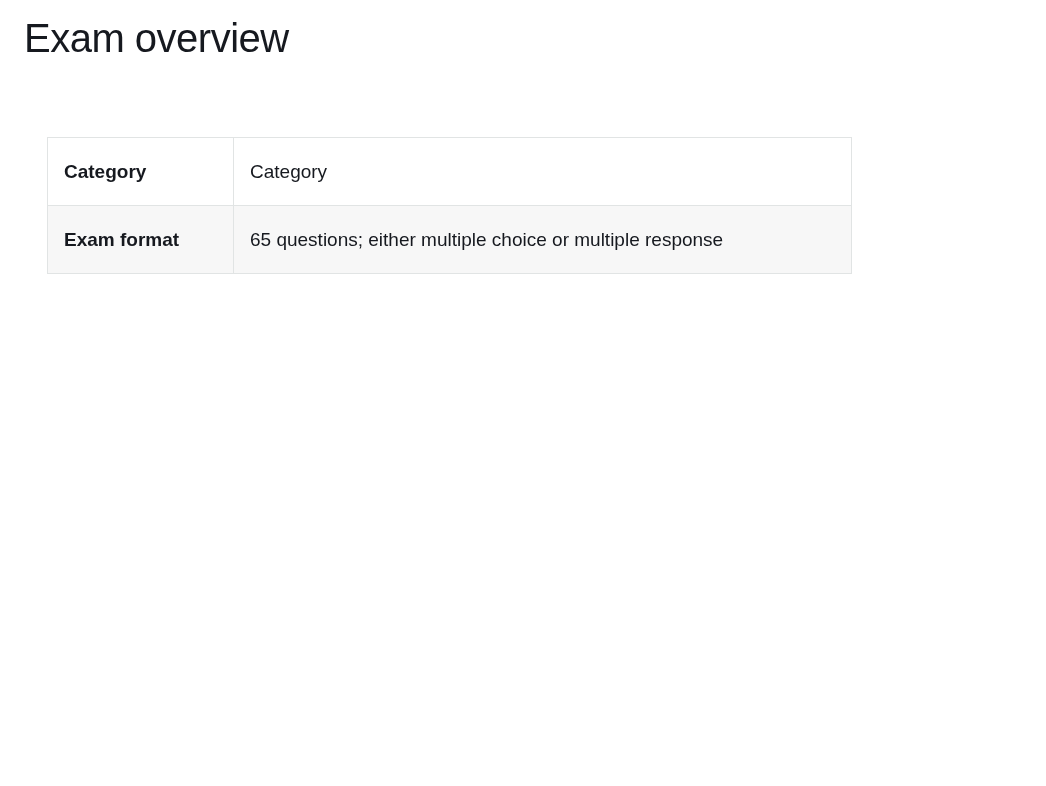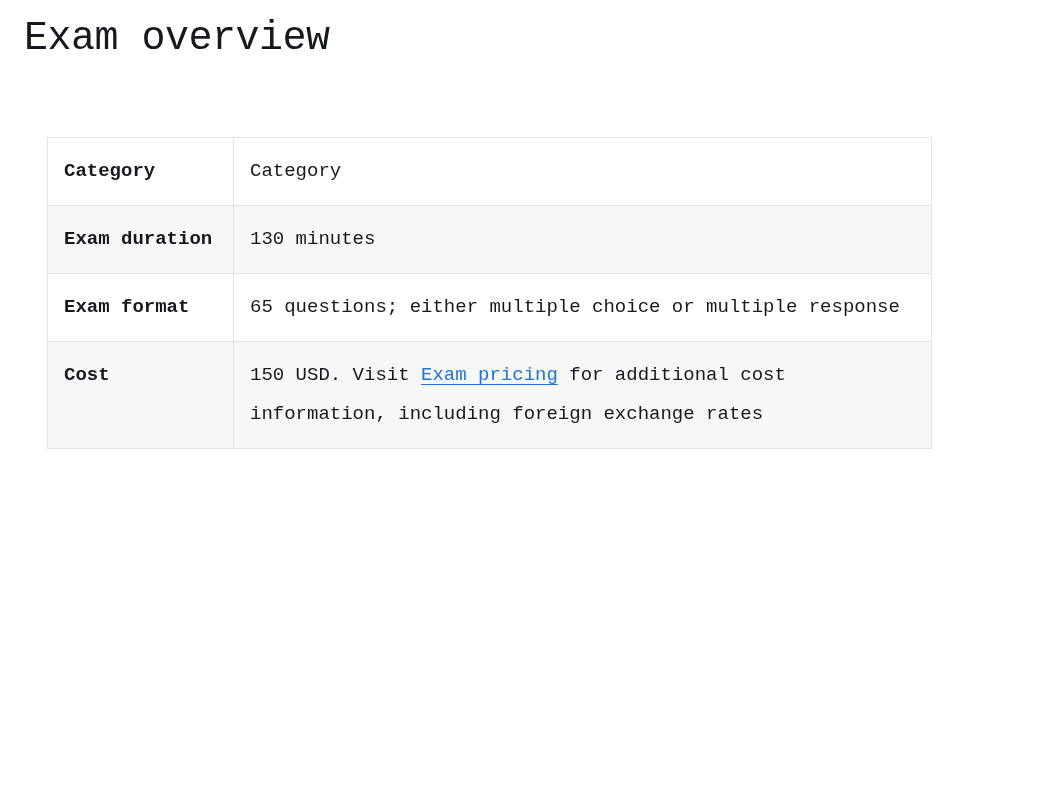--- a/index.html
+++ b/index.html
@@ -2,7 +2,7 @@
 <html><head>
 <meta charset="utf-8">
 <style>
-  * { margin: 0; padding: 0; box-sizing: border-box; font-family: Liberation Mono, monospace; }
+  * { margin: 0; padding: 0; box-sizing: border-box; }
   html, body {
     width: 1046px;
     height: 786px;

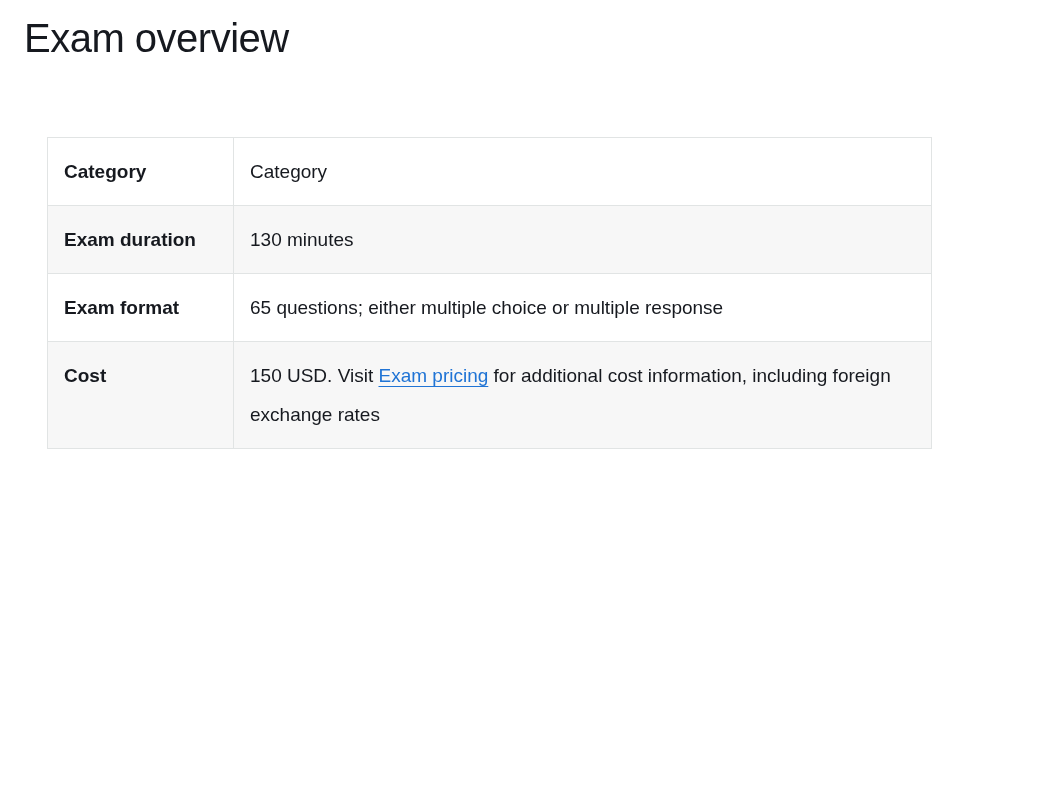--- a/index.html
+++ b/index.html
@@ -20,7 +20,7 @@
   }
   .overview-table {
     margin: 76px 0 0 47px;
-    width: 885px;
+    width: 805px;
     border-collapse: collapse;
     font-size: 19px;
     line-height: 39px;

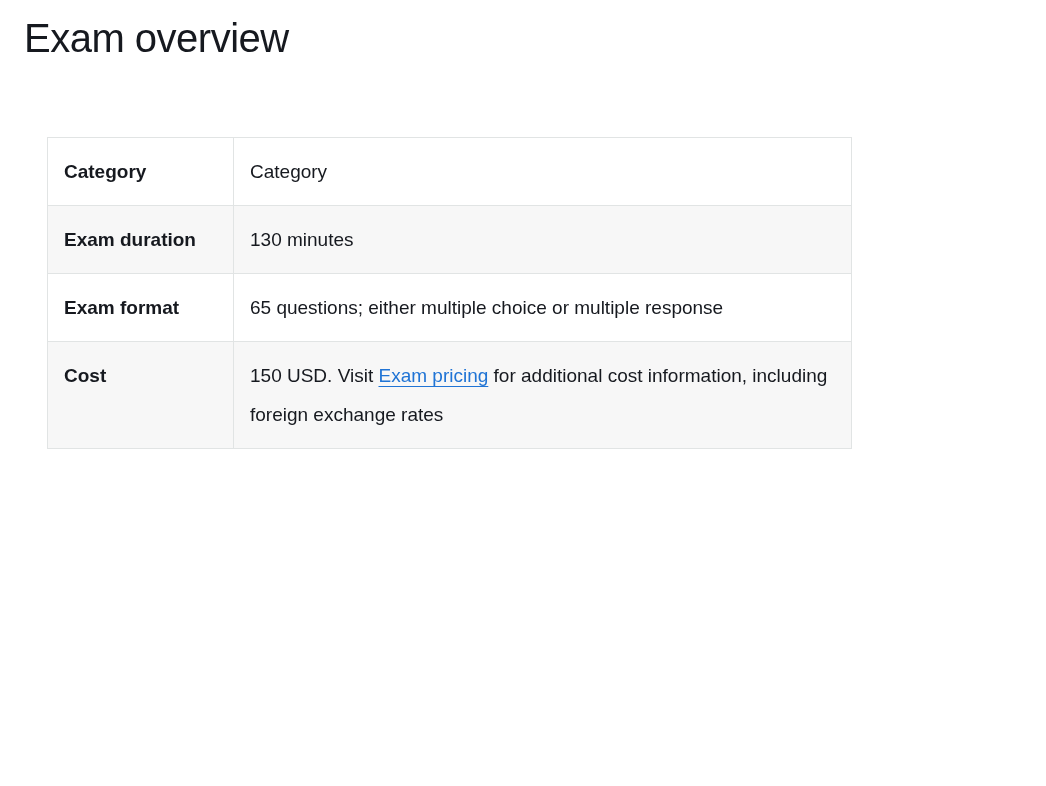--- a/index.html
+++ b/index.html
@@ -62,10 +62,6 @@
       <td>Category</td>
     </tr>
     <tr>
-      <th>Exam duration</th>
-      <td>130 minutes</td>
-    </tr>
-    <tr>
       <th>Exam format</th>
       <td>65 questions; either multiple choice or multiple response</td>
     </tr>

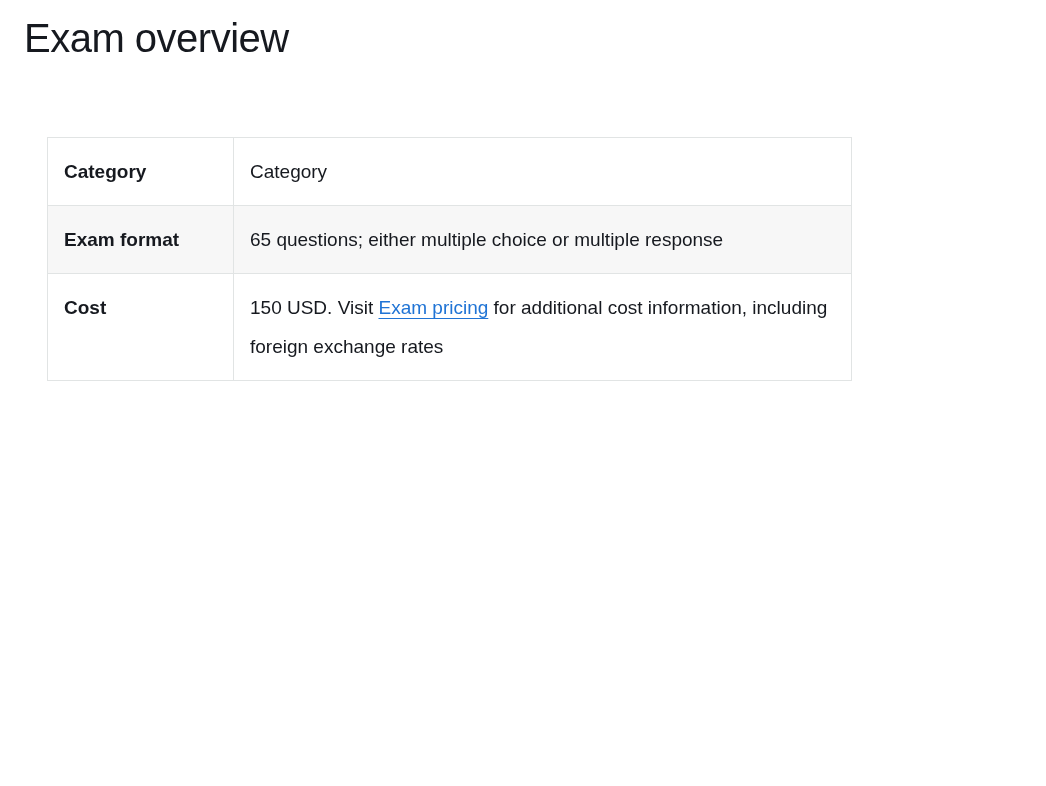--- a/index.html
+++ b/index.html
@@ -65,10 +65,6 @@
       <th>Exam format</th>
       <td>65 questions; either multiple choice or multiple response</td>
     </tr>
-    <tr>
-      <th>Cost</th>
-      <td><span>150 USD. Visit </span><a class="inline-link">Exam pricing</a><span> for additional cost information, including foreign exchange rates</span></td>
-    </tr>
   </tbody>
 </table>
 

